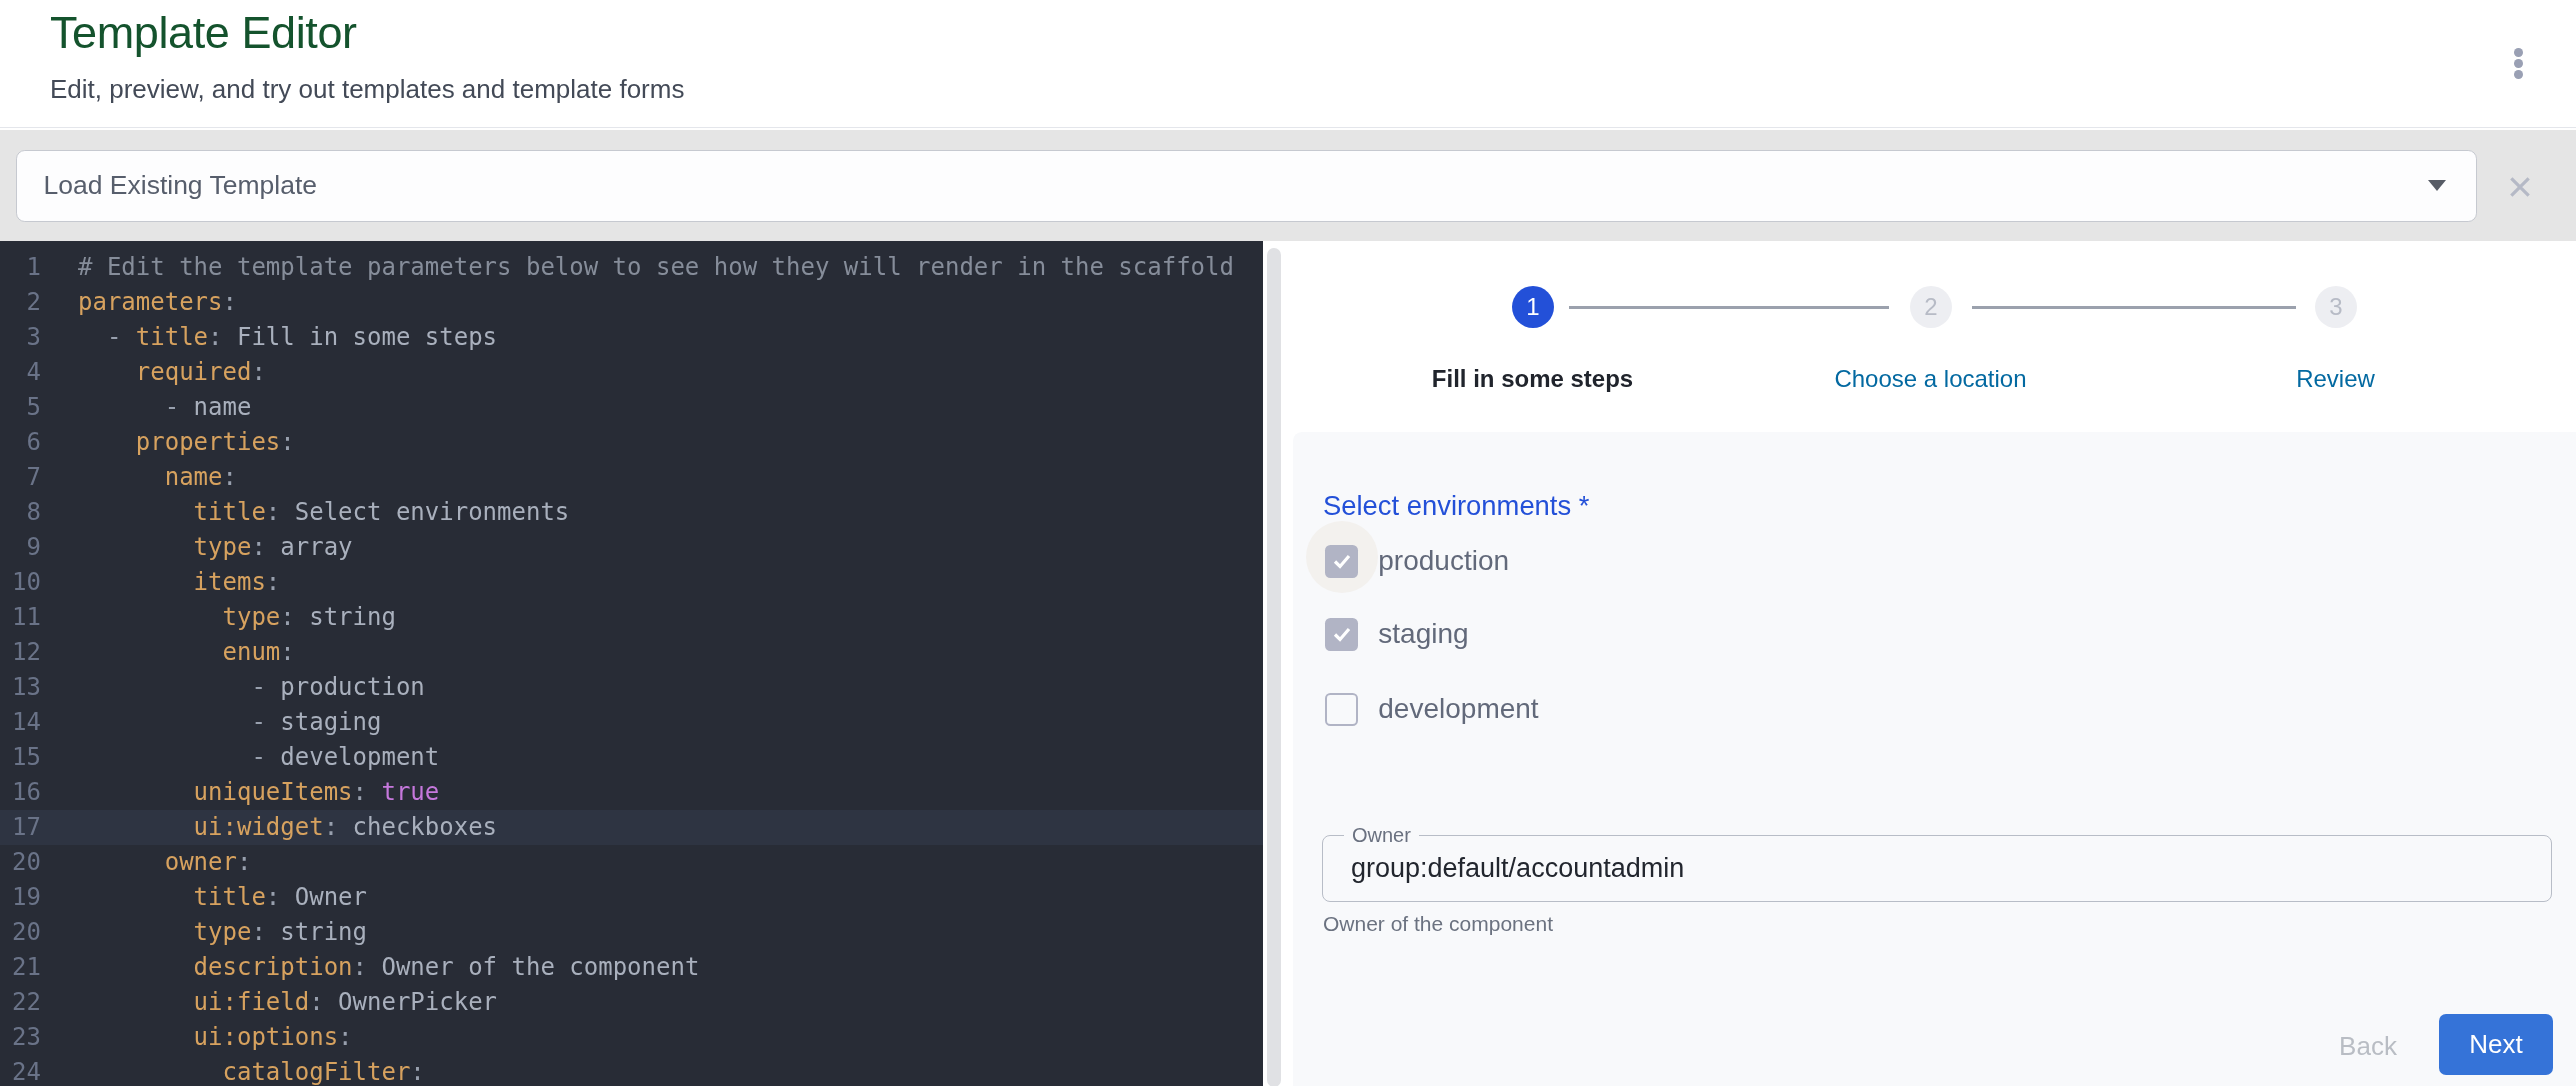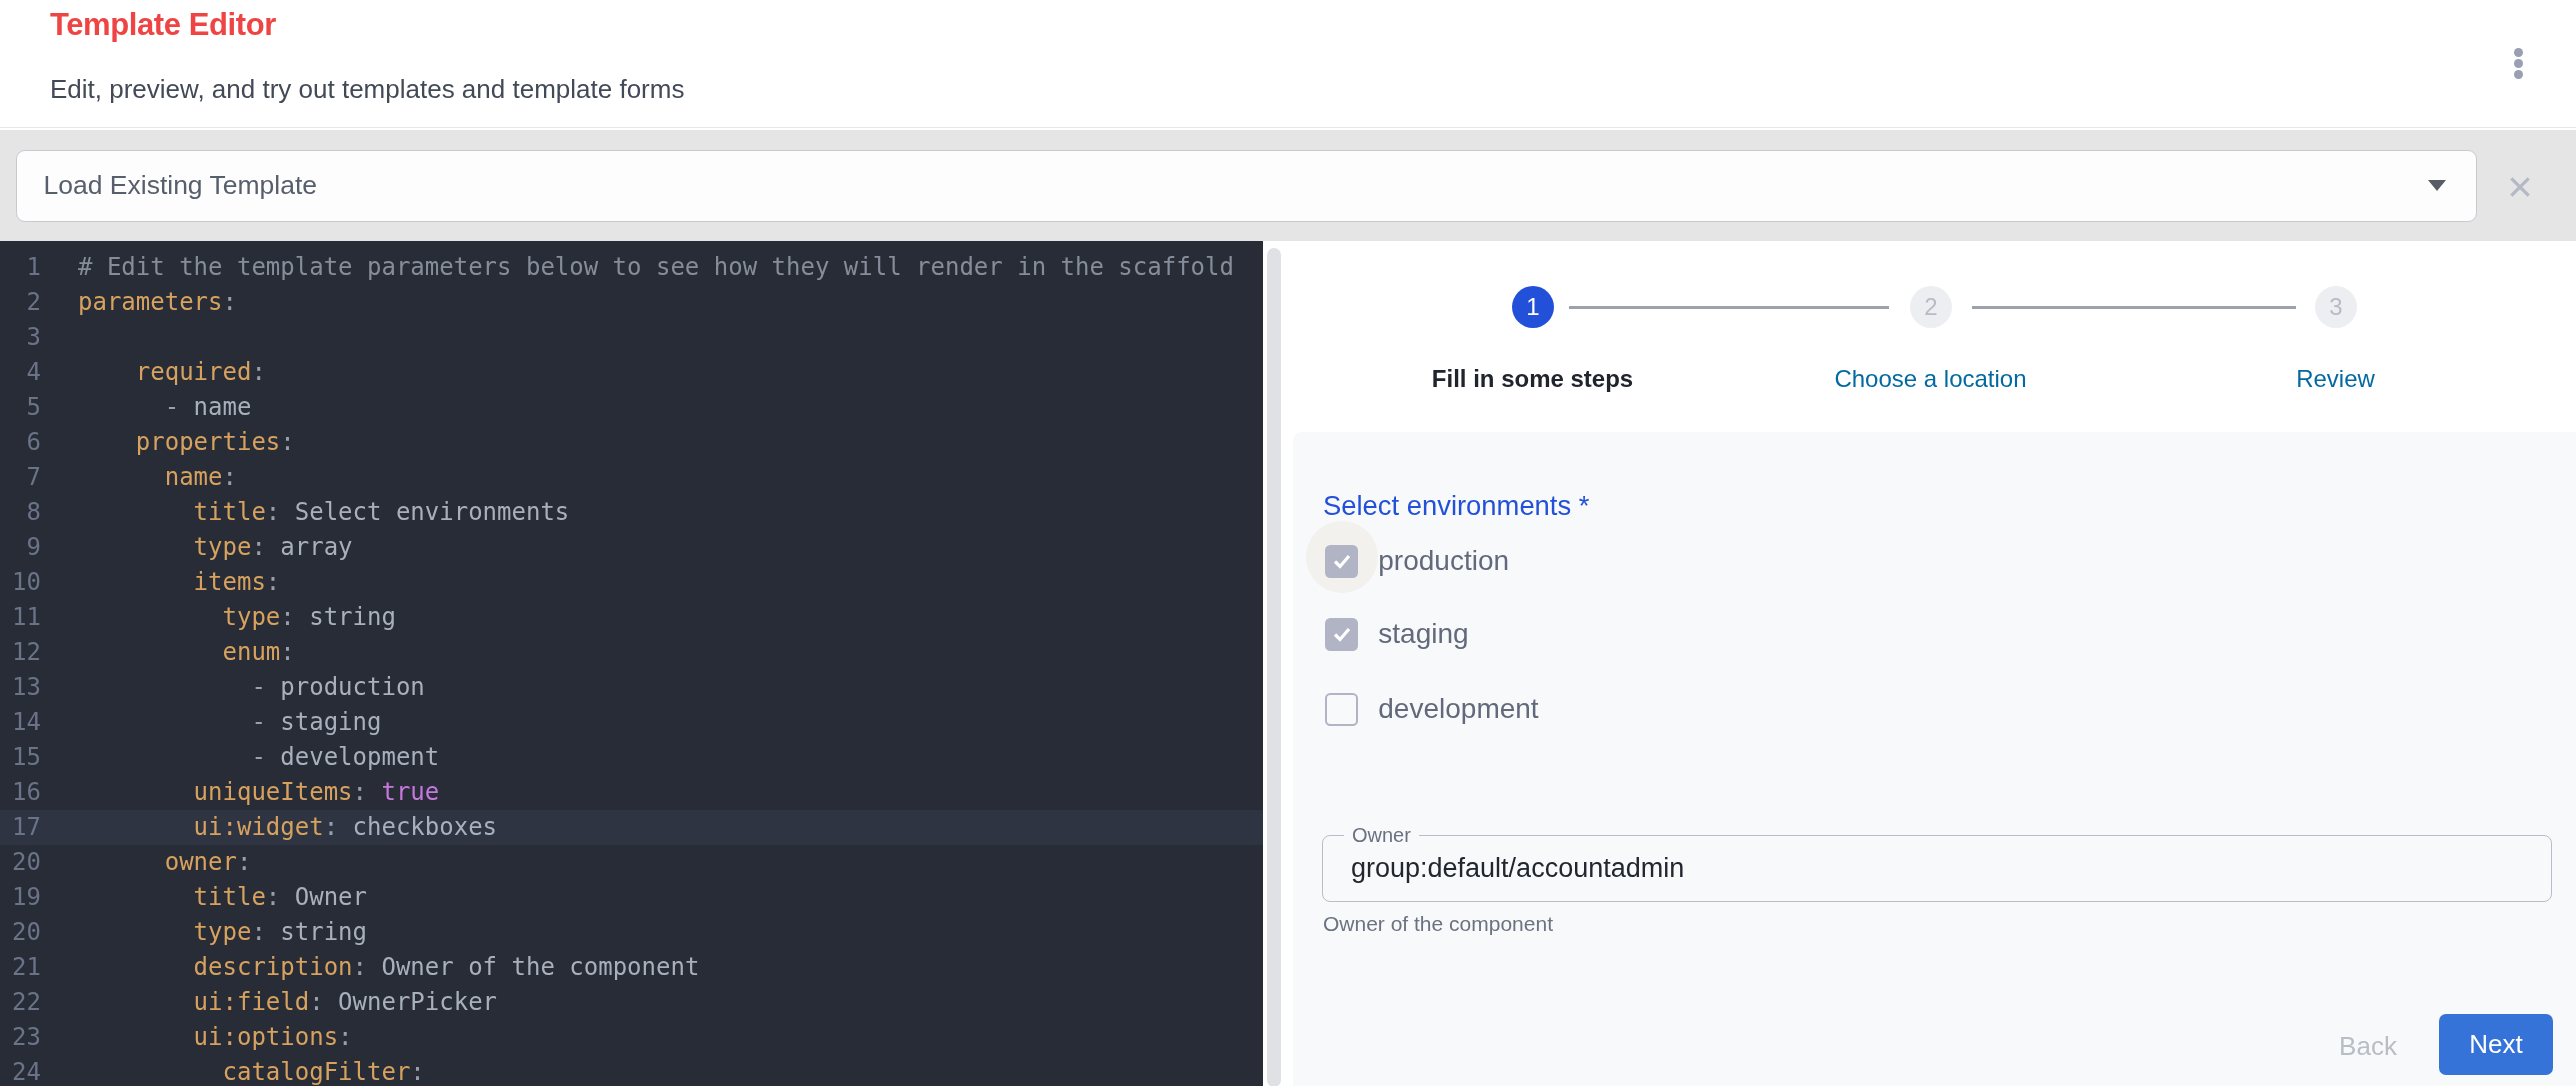--- a/index.html
+++ b/index.html
@@ -10,8 +10,8 @@
   
   .header { position:absolute; left:0; top:0; width:2576px; height:128px;
             background:#ffffff; border-bottom:1.8px solid #e4e6eb; }
-  .page-title { position:absolute; left:50px; top:7px; font-size:31px; font-weight:700;
-                color:#ef4444; letter-spacing:-0.4px; }
+  .page-title { position:absolute; left:50px; top:7px; font-size:45px; font-weight:400;
+                color:#14532d; letter-spacing:-0.4px; }
   .page-subtitle { position:absolute; left:50px; top:74px; font-size:26px; color:#434a57; }
   .kebab-btn { position:absolute; left:2490px; top:35px; width:57px; height:57px;
                background:transparent; border:none; cursor:pointer;

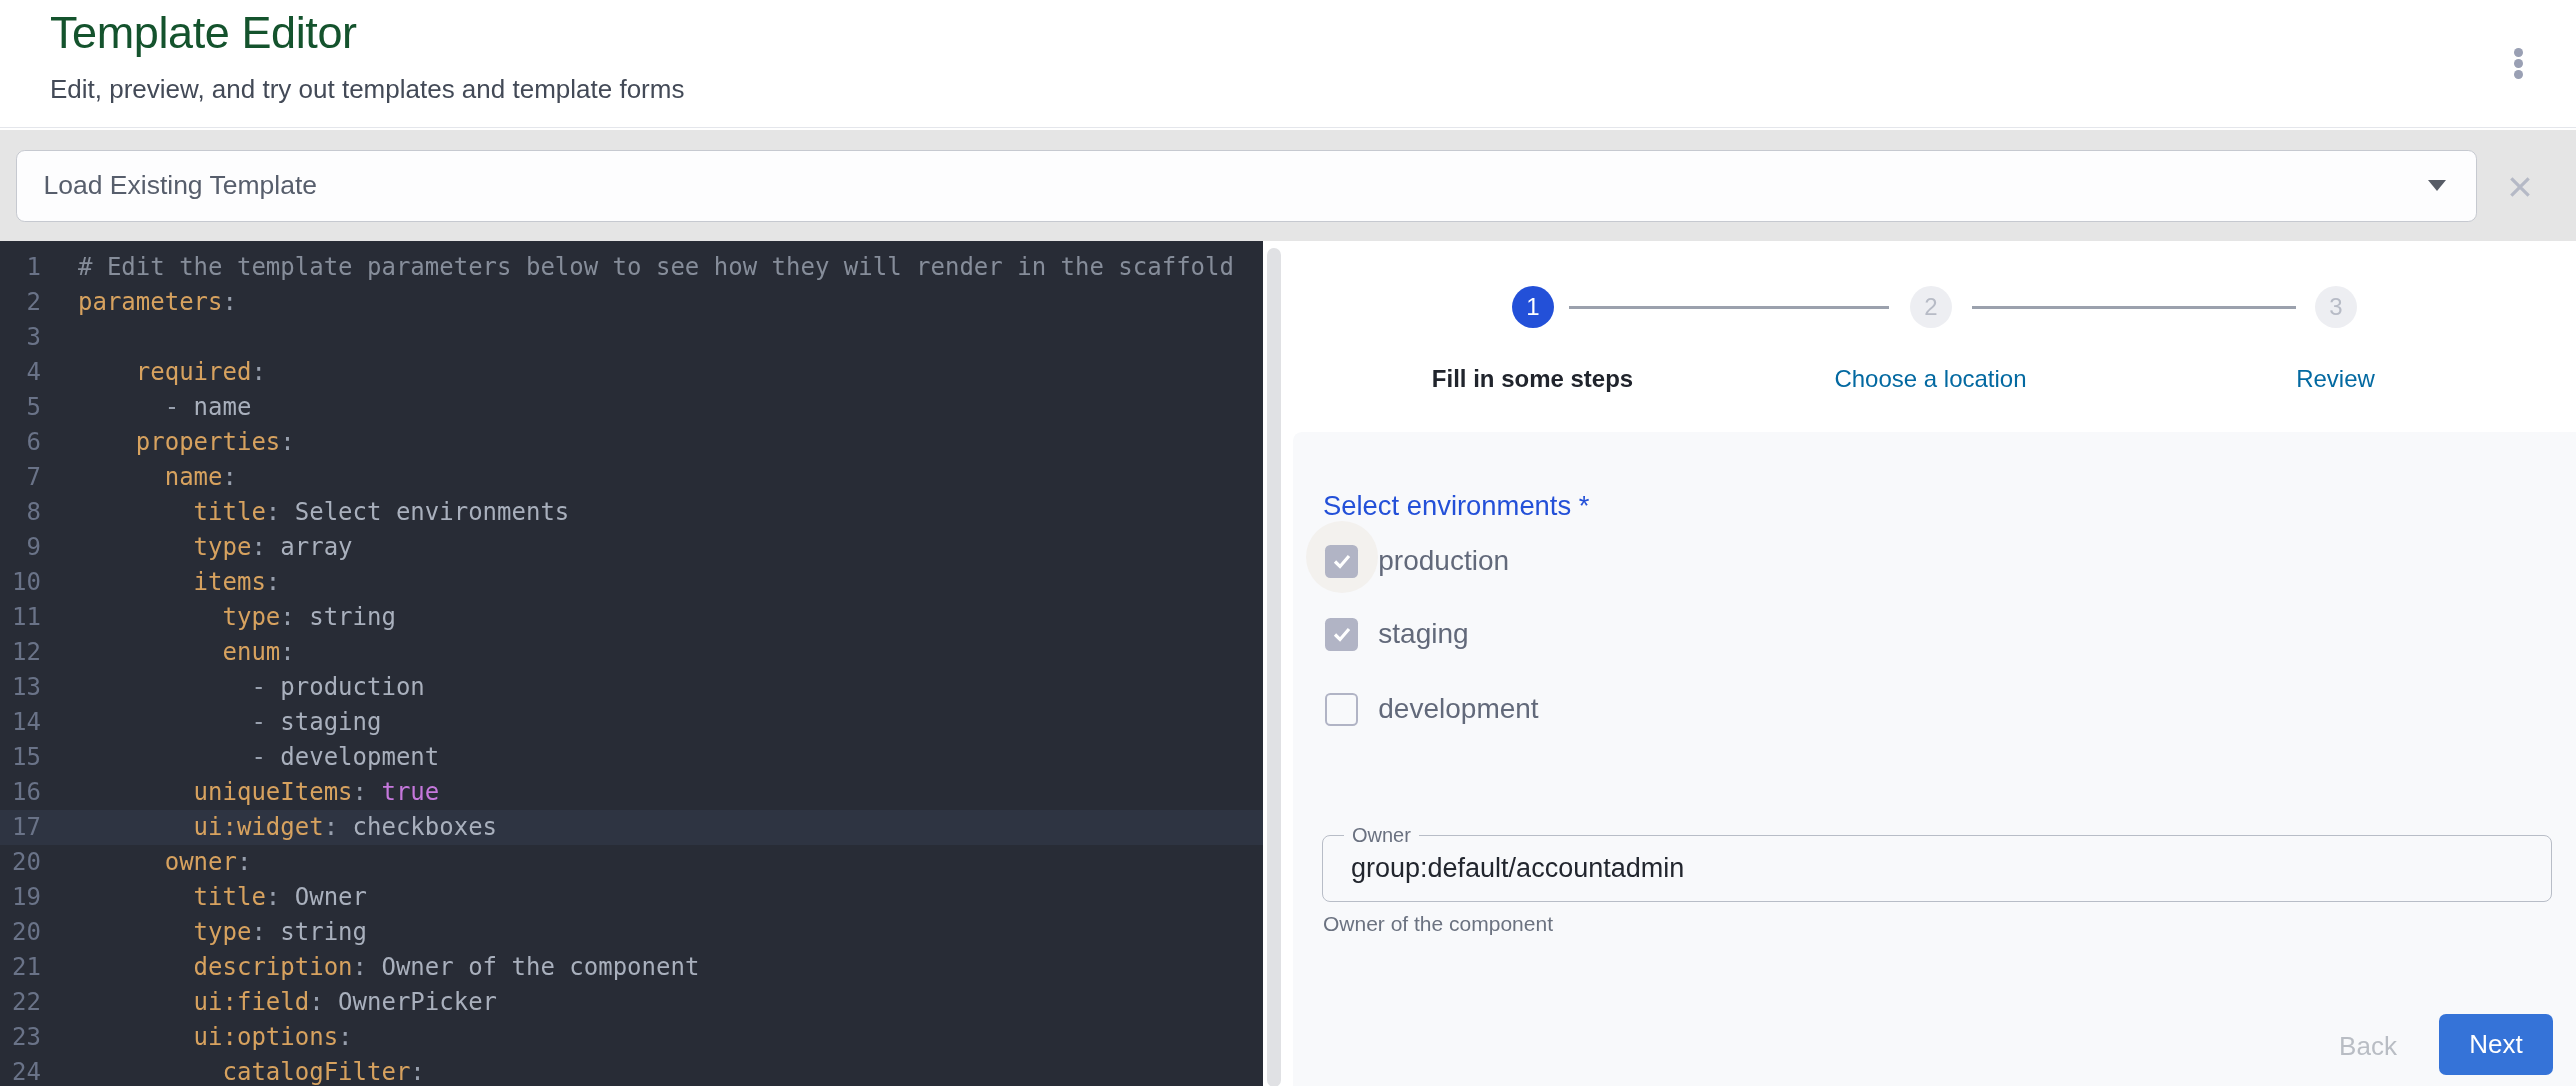--- a/index.html
+++ b/index.html
@@ -146,6 +146,7 @@
           </div>
           <div class="code-line">
             <span class="ln">3</span>
+            <span class="code"><span class="tk-p">  - </span><span class="tk-k">title</span><span class="tk-p">: </span><span class="tk-v">Fill in some steps</span></span>
           </div>
           <div class="code-line">
             <span class="ln">4</span>

